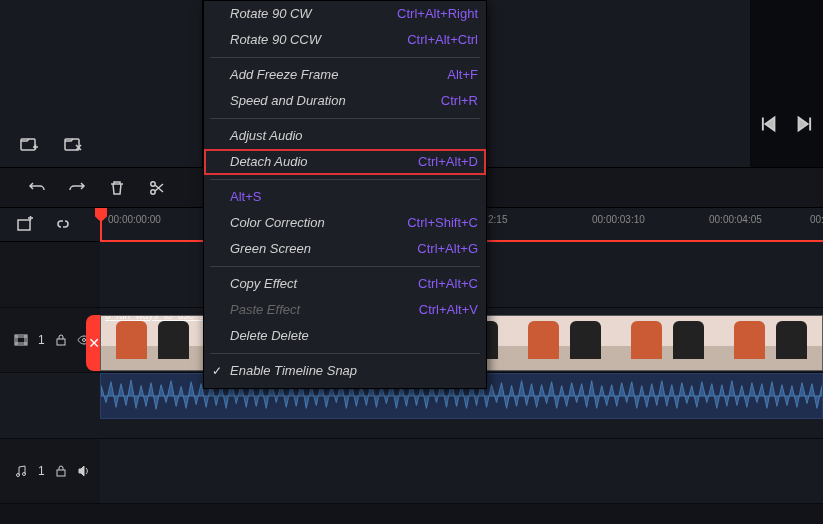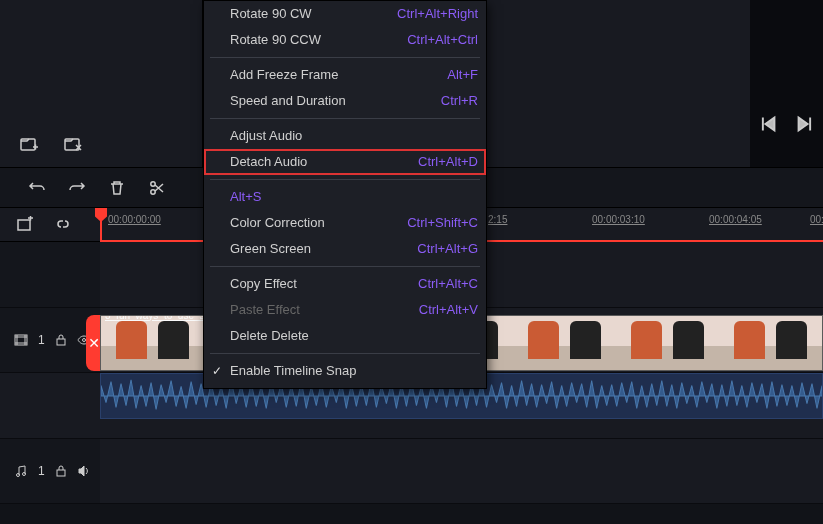--- a/index.html
+++ b/index.html
@@ -38,7 +38,7 @@
   .wave .fill { fill:#3e6fa9; opacity:.7;}
   .context-menu { position:absolute; top:0; left:203px; width:284px; background:#1d1f26; border:1px solid #000; z-index:100; font-size:13px; padding-bottom:4px; box-shadow:2px 4px 10px rgba(0,0,0,.6);}
   .menu-item { display:flex; padding:4px 8px 4px 26px; line-height:18px; cursor:pointer; position:relative;}
-  .menu-item .label { flex:1;}
+  .menu-item .label { flex:1;font-style:italic;}
   .menu-item .shortcut { color:#8b5cf6;}
   .menu-item.disabled { color:#666;}
   .menu-sep { height:1px; background:#3a3d46; margin:4px 6px;}

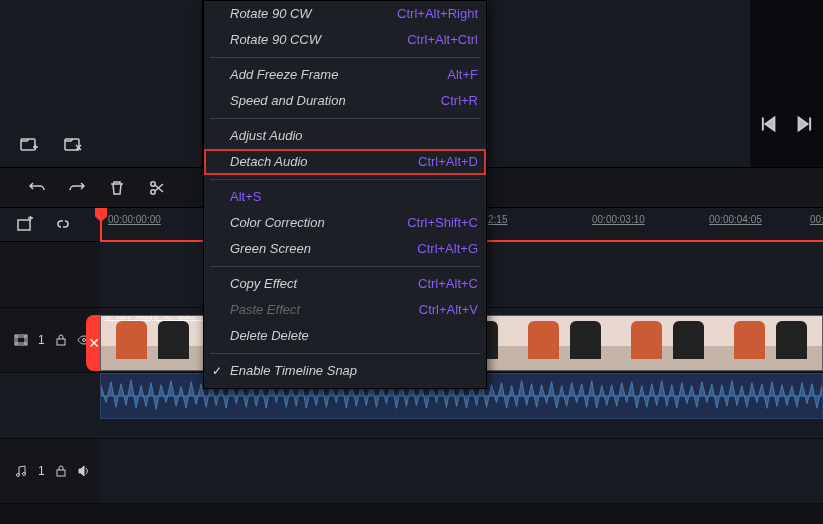--- a/index.html
+++ b/index.html
@@ -17,7 +17,7 @@
   .timeline-hdr { grid-row:3; grid-column:1 / span 3; background:#181a21; border-bottom:1px solid #000; display:flex; align-items:center; position:relative;}
   .hdr-icons { display:flex; gap:20px; padding-left:16px; width:100px;}
   .ruler { position:absolute; left:100px; right:0; height:100%; }
-  .ruler-tick { position:absolute; top:6px; font-size:10px; color:#888;text-decoration:underline;}
+  .ruler-tick { position:absolute; top:6px; font-size:10px; color:#888;}
   .playhead { position:absolute; left:0; top:0; bottom:-262px; width:2px; background:#ff3b30;}
   .playhead-head { position:absolute; top:0; left:-5px; width:12px; height:14px; background:#ff3b30; clip-path:polygon(0 0,100% 0,100% 60%,50% 100%,0 60%);}
   .tracks-area { grid-row:4; grid-column:1 / span 3; background:#181a21; display:flex; position:relative;}

